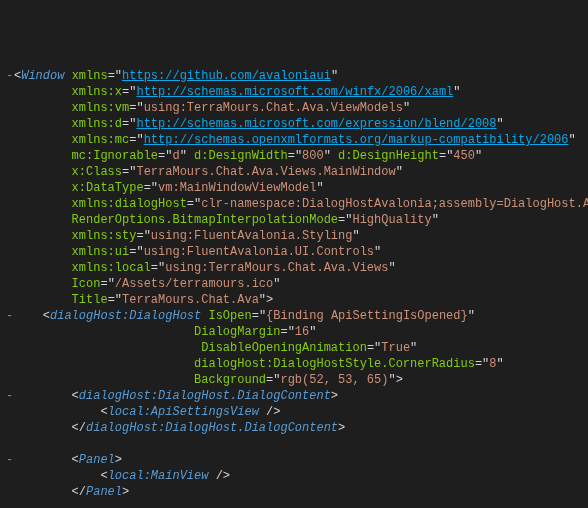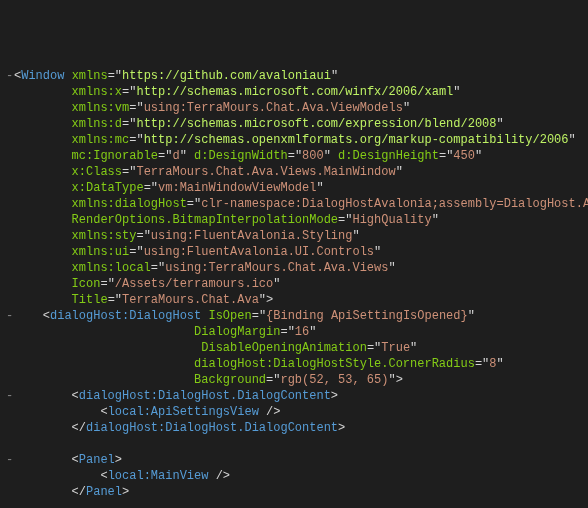--- a/index.html
+++ b/index.html
@@ -21,7 +21,7 @@
     color: #858585;
     user-select: none;
   }
-  .tag { color: #569cd6; }
+  .tag { color: #569cd6; font-style: italic; }
   .attr { color: #84cc16; }
   .op { color: #d4d4d4; }
   .q { color: #d4d4d4; }

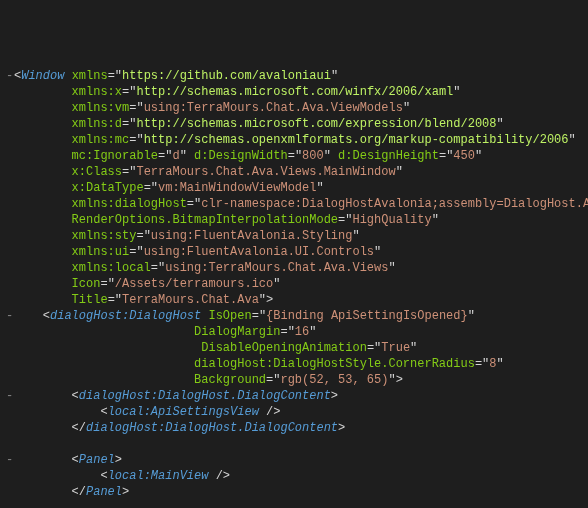--- a/index.html
+++ b/index.html
@@ -26,7 +26,7 @@
   .op { color: #d4d4d4; }
   .q { color: #d4d4d4; }
   .str { color: #ce9178; }
-  .link { color: #bef264; }
+  .link { color: #0ea5e9; text-decoration: underline; }
   .line { display: block; }
 </style>
 </head>

